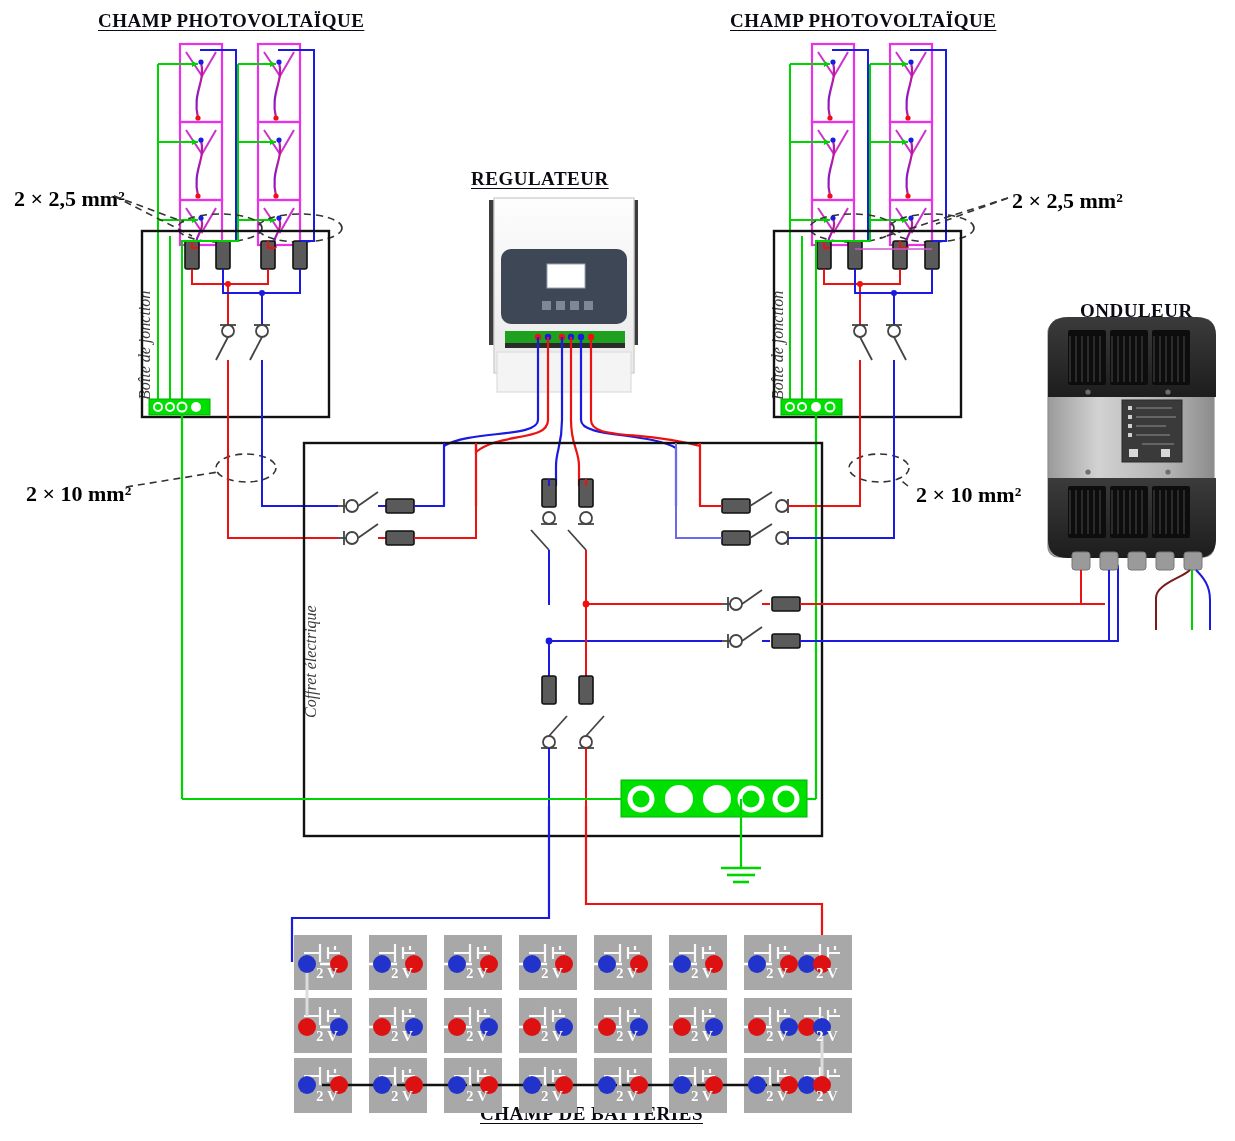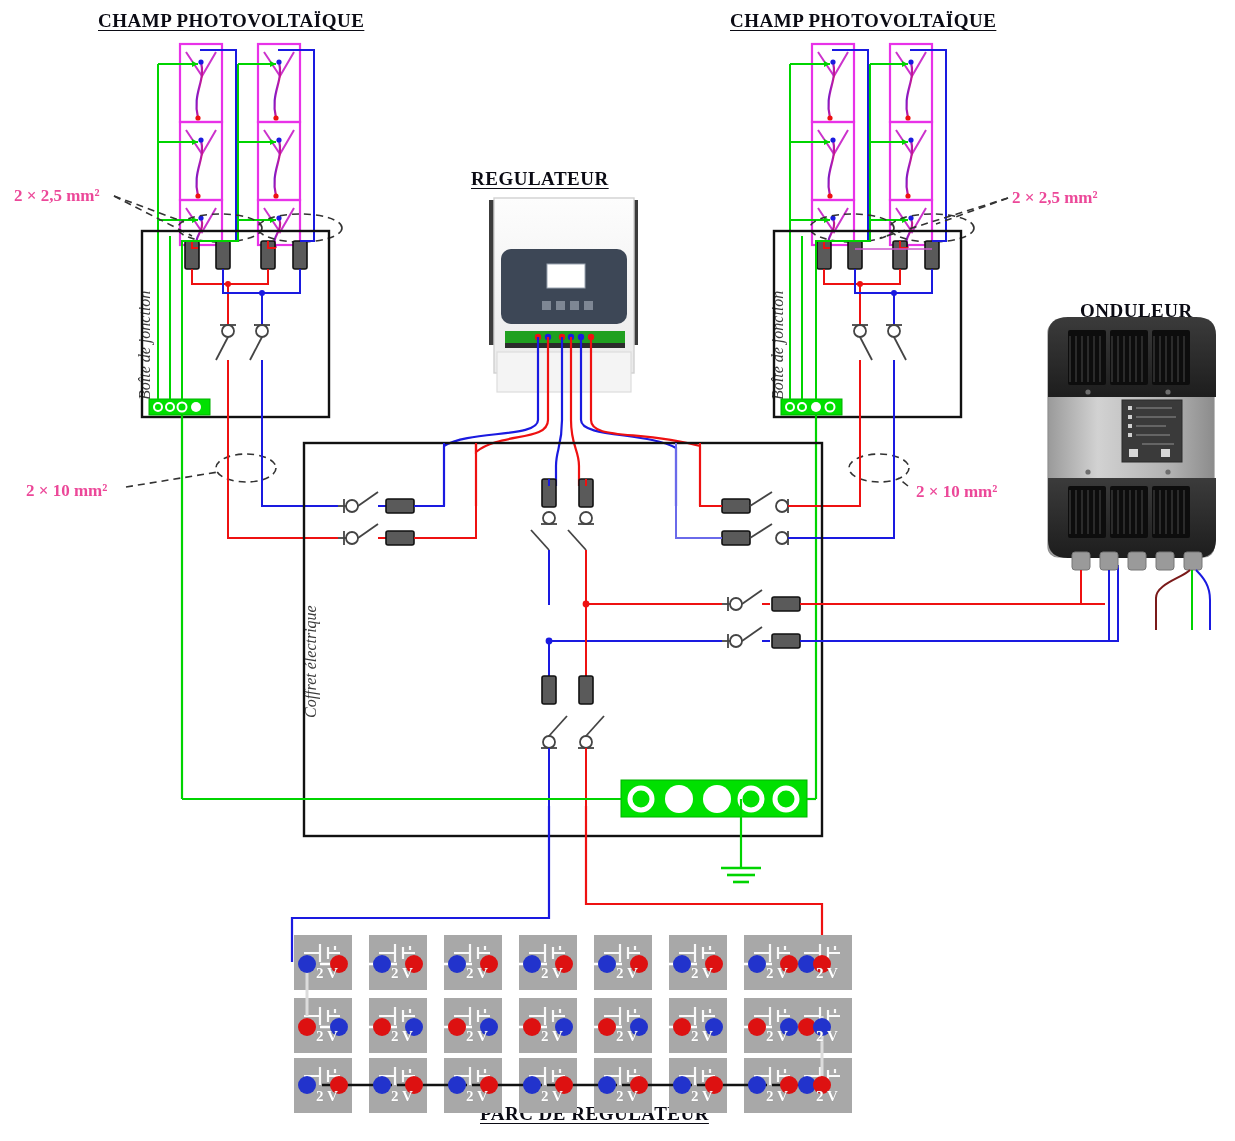--- a/index.html
+++ b/index.html
@@ -12,7 +12,7 @@
        font-size:19px;letter-spacing:.5px;color:#0b0b14;text-decoration:underline;
        text-underline-offset:3px;white-space:nowrap;}
   .cable-lbl{position:absolute;font-family:"Liberation Serif",serif;font-weight:bold;
-       font-size:17px;color:#ec4899;white-space:nowrap;}
+       font-size:22px;color:#000000;white-space:nowrap;}
   .vert-lbl{position:absolute;font-family:"Liberation Serif",serif;font-style:italic;
        font-size:16px;color:#3c3c3c;white-space:nowrap;
        transform-origin:0 0;transform:rotate(-90deg);}

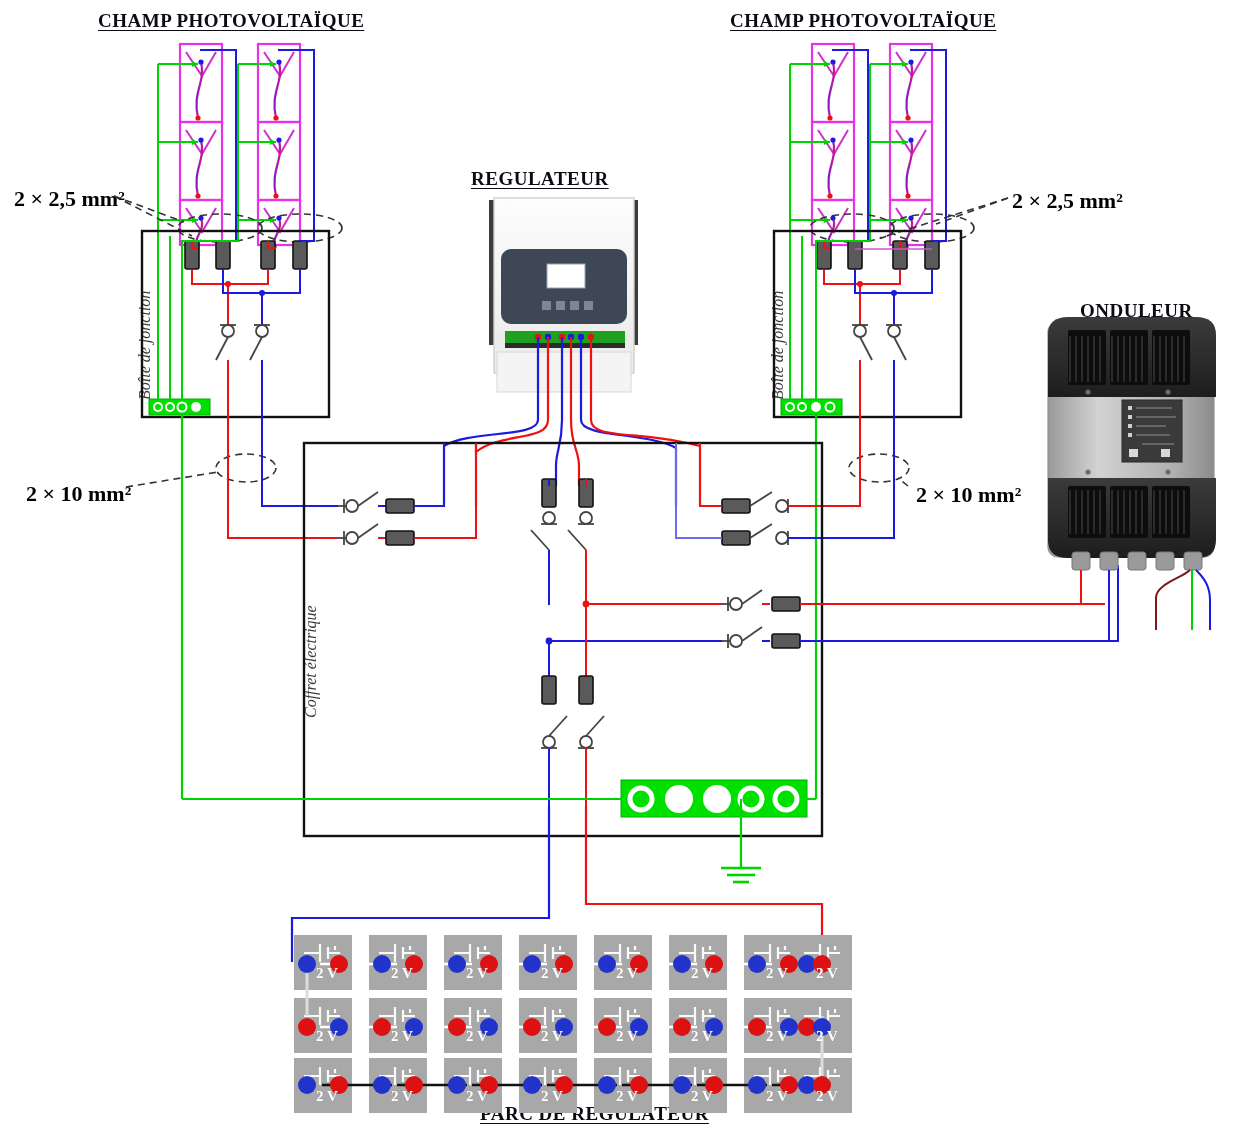--- a/index.html
+++ b/index.html
@@ -26,7 +26,7 @@
   <div class="ttl" style="left:730px;top:10px;">CHAMP PHOTOVOLTAÏQUE</div>
   <div class="ttl" style="left:471px;top:168px;">REGULATEUR</div>
   <div class="ttl" style="left:1080px;top:300px;">ONDULEUR</div>
-  <div class="ttl" style="left:480px;top:1103px;">PARC DE REGULATEUR</div>
+  <div class="ttl" style="left:480px;top:1103px;">CHAMP DE BATTERIES</div>
 
   <div class="cable-lbl" style="left:14px;top:186px;">2 × 2,5 mm²</div>
   <div class="cable-lbl" style="left:1012px;top:188px;">2 × 2,5 mm²</div>

